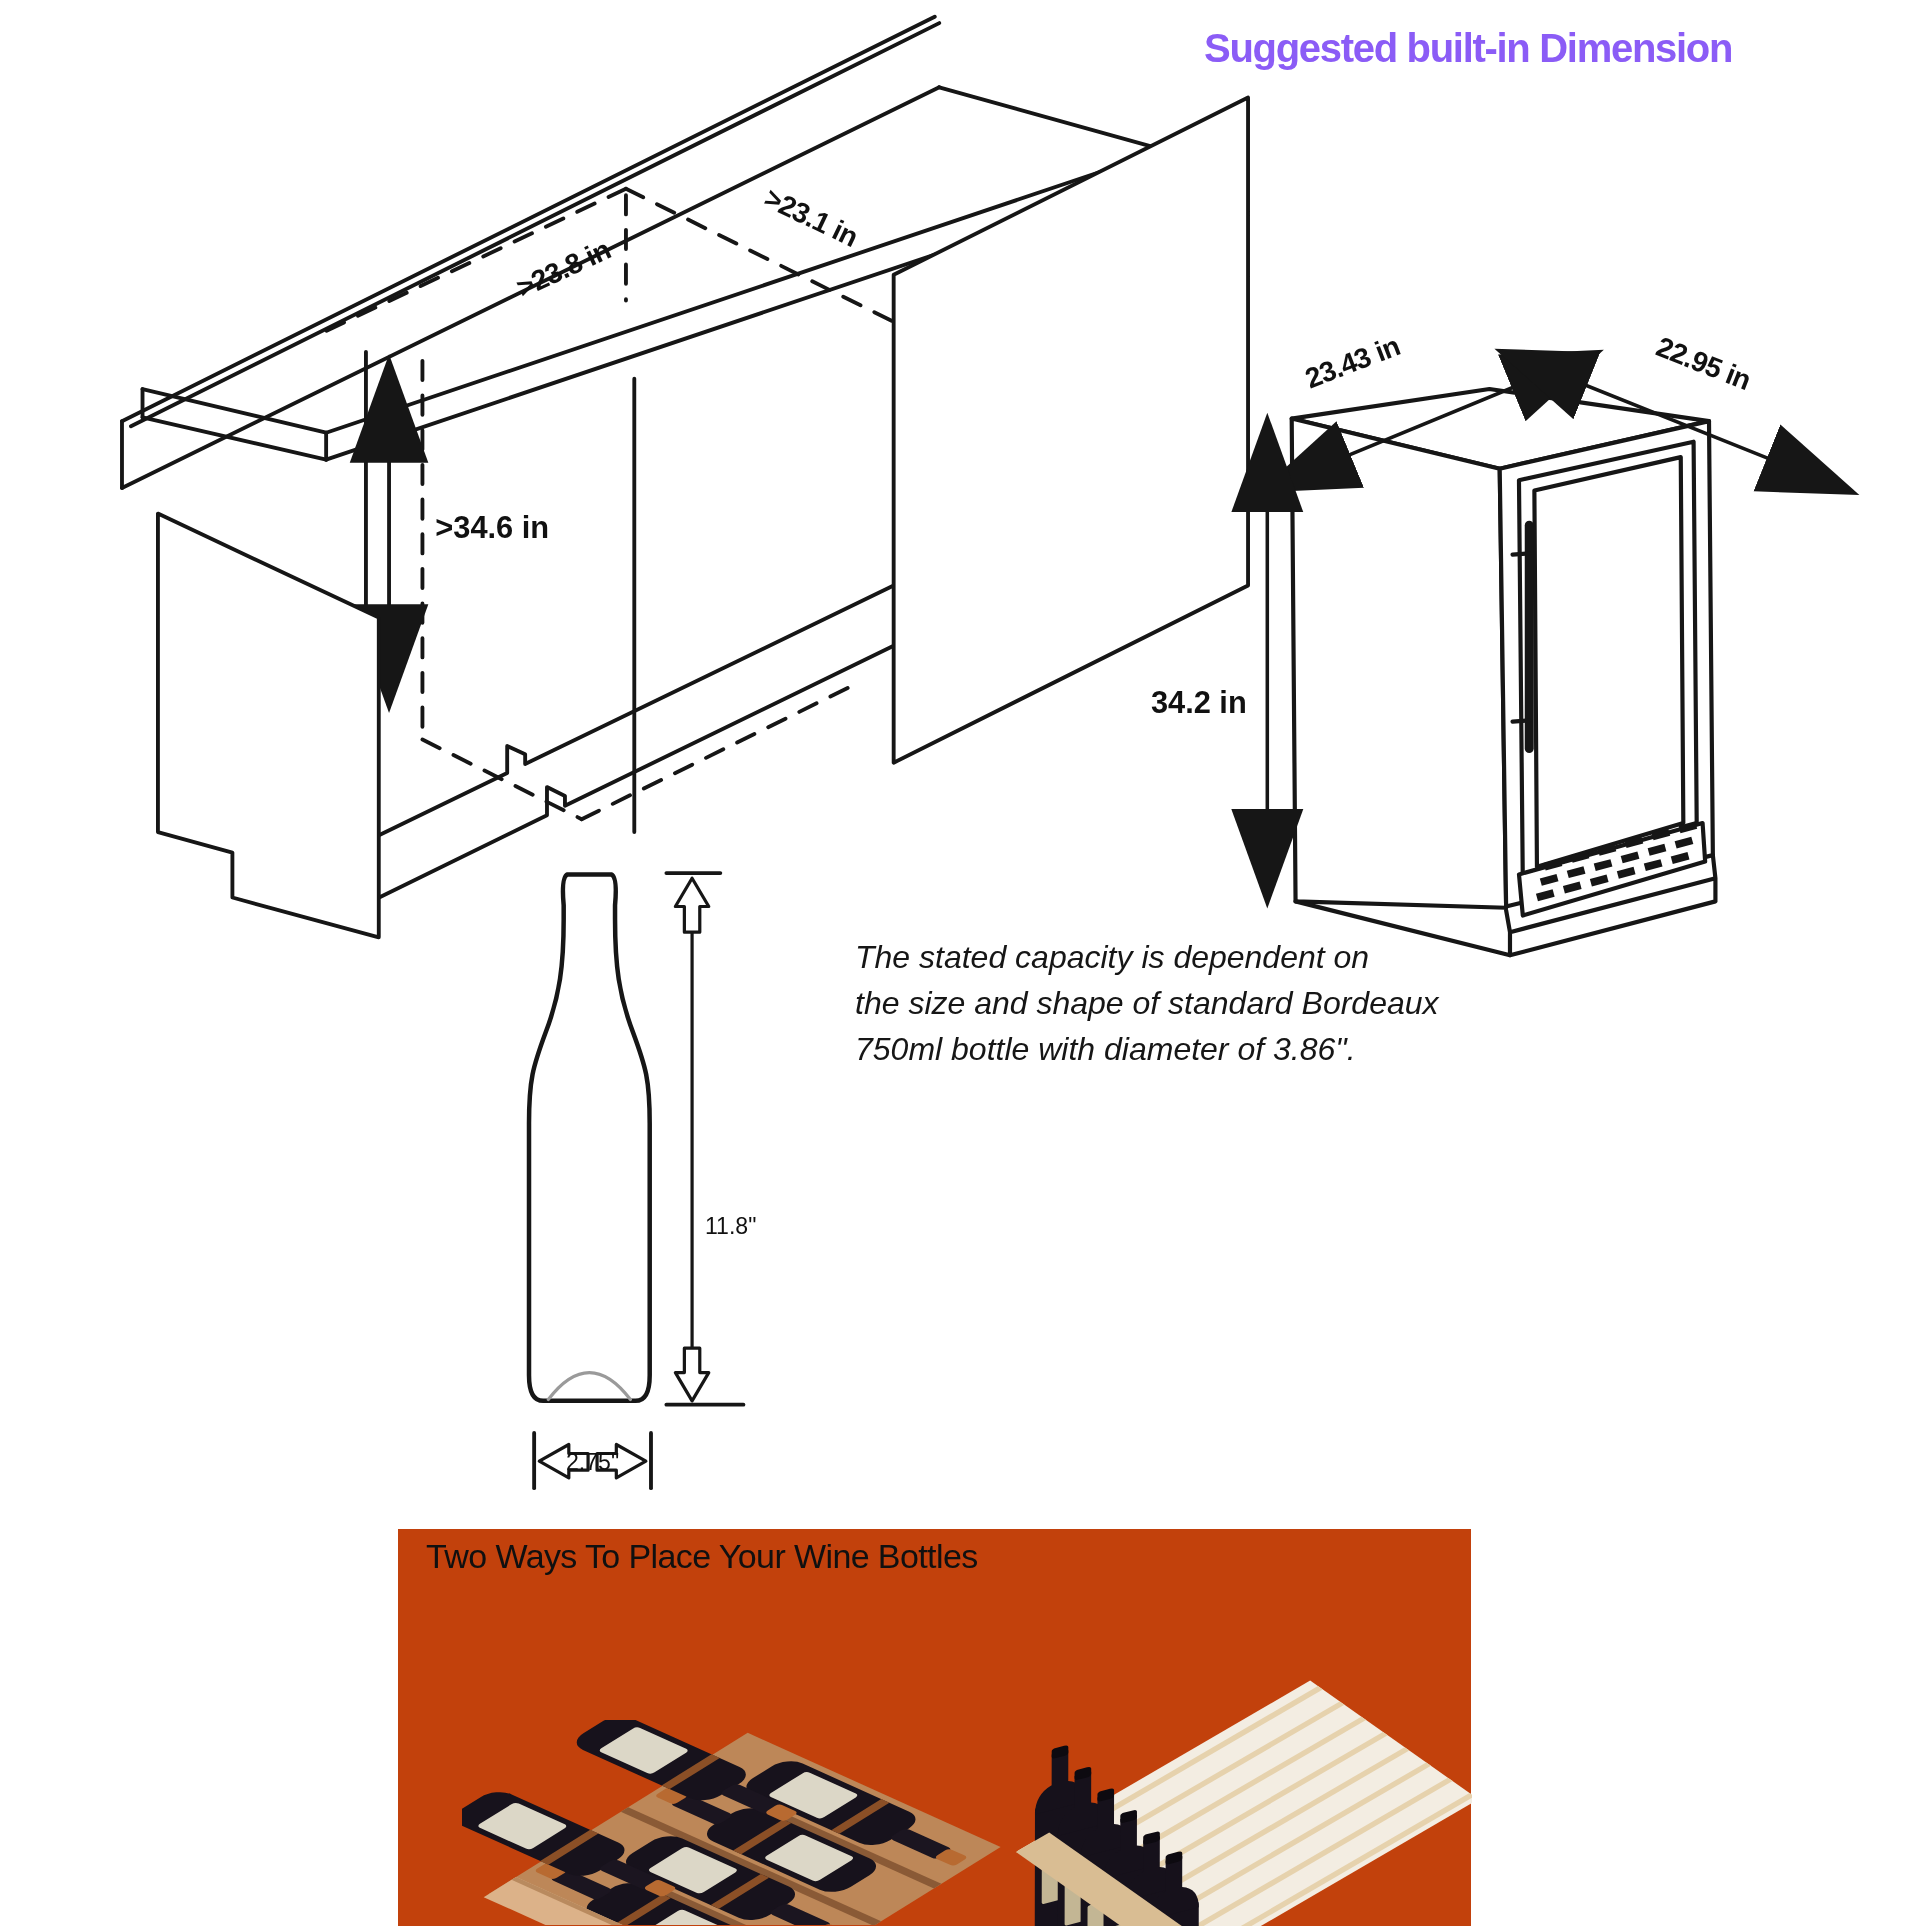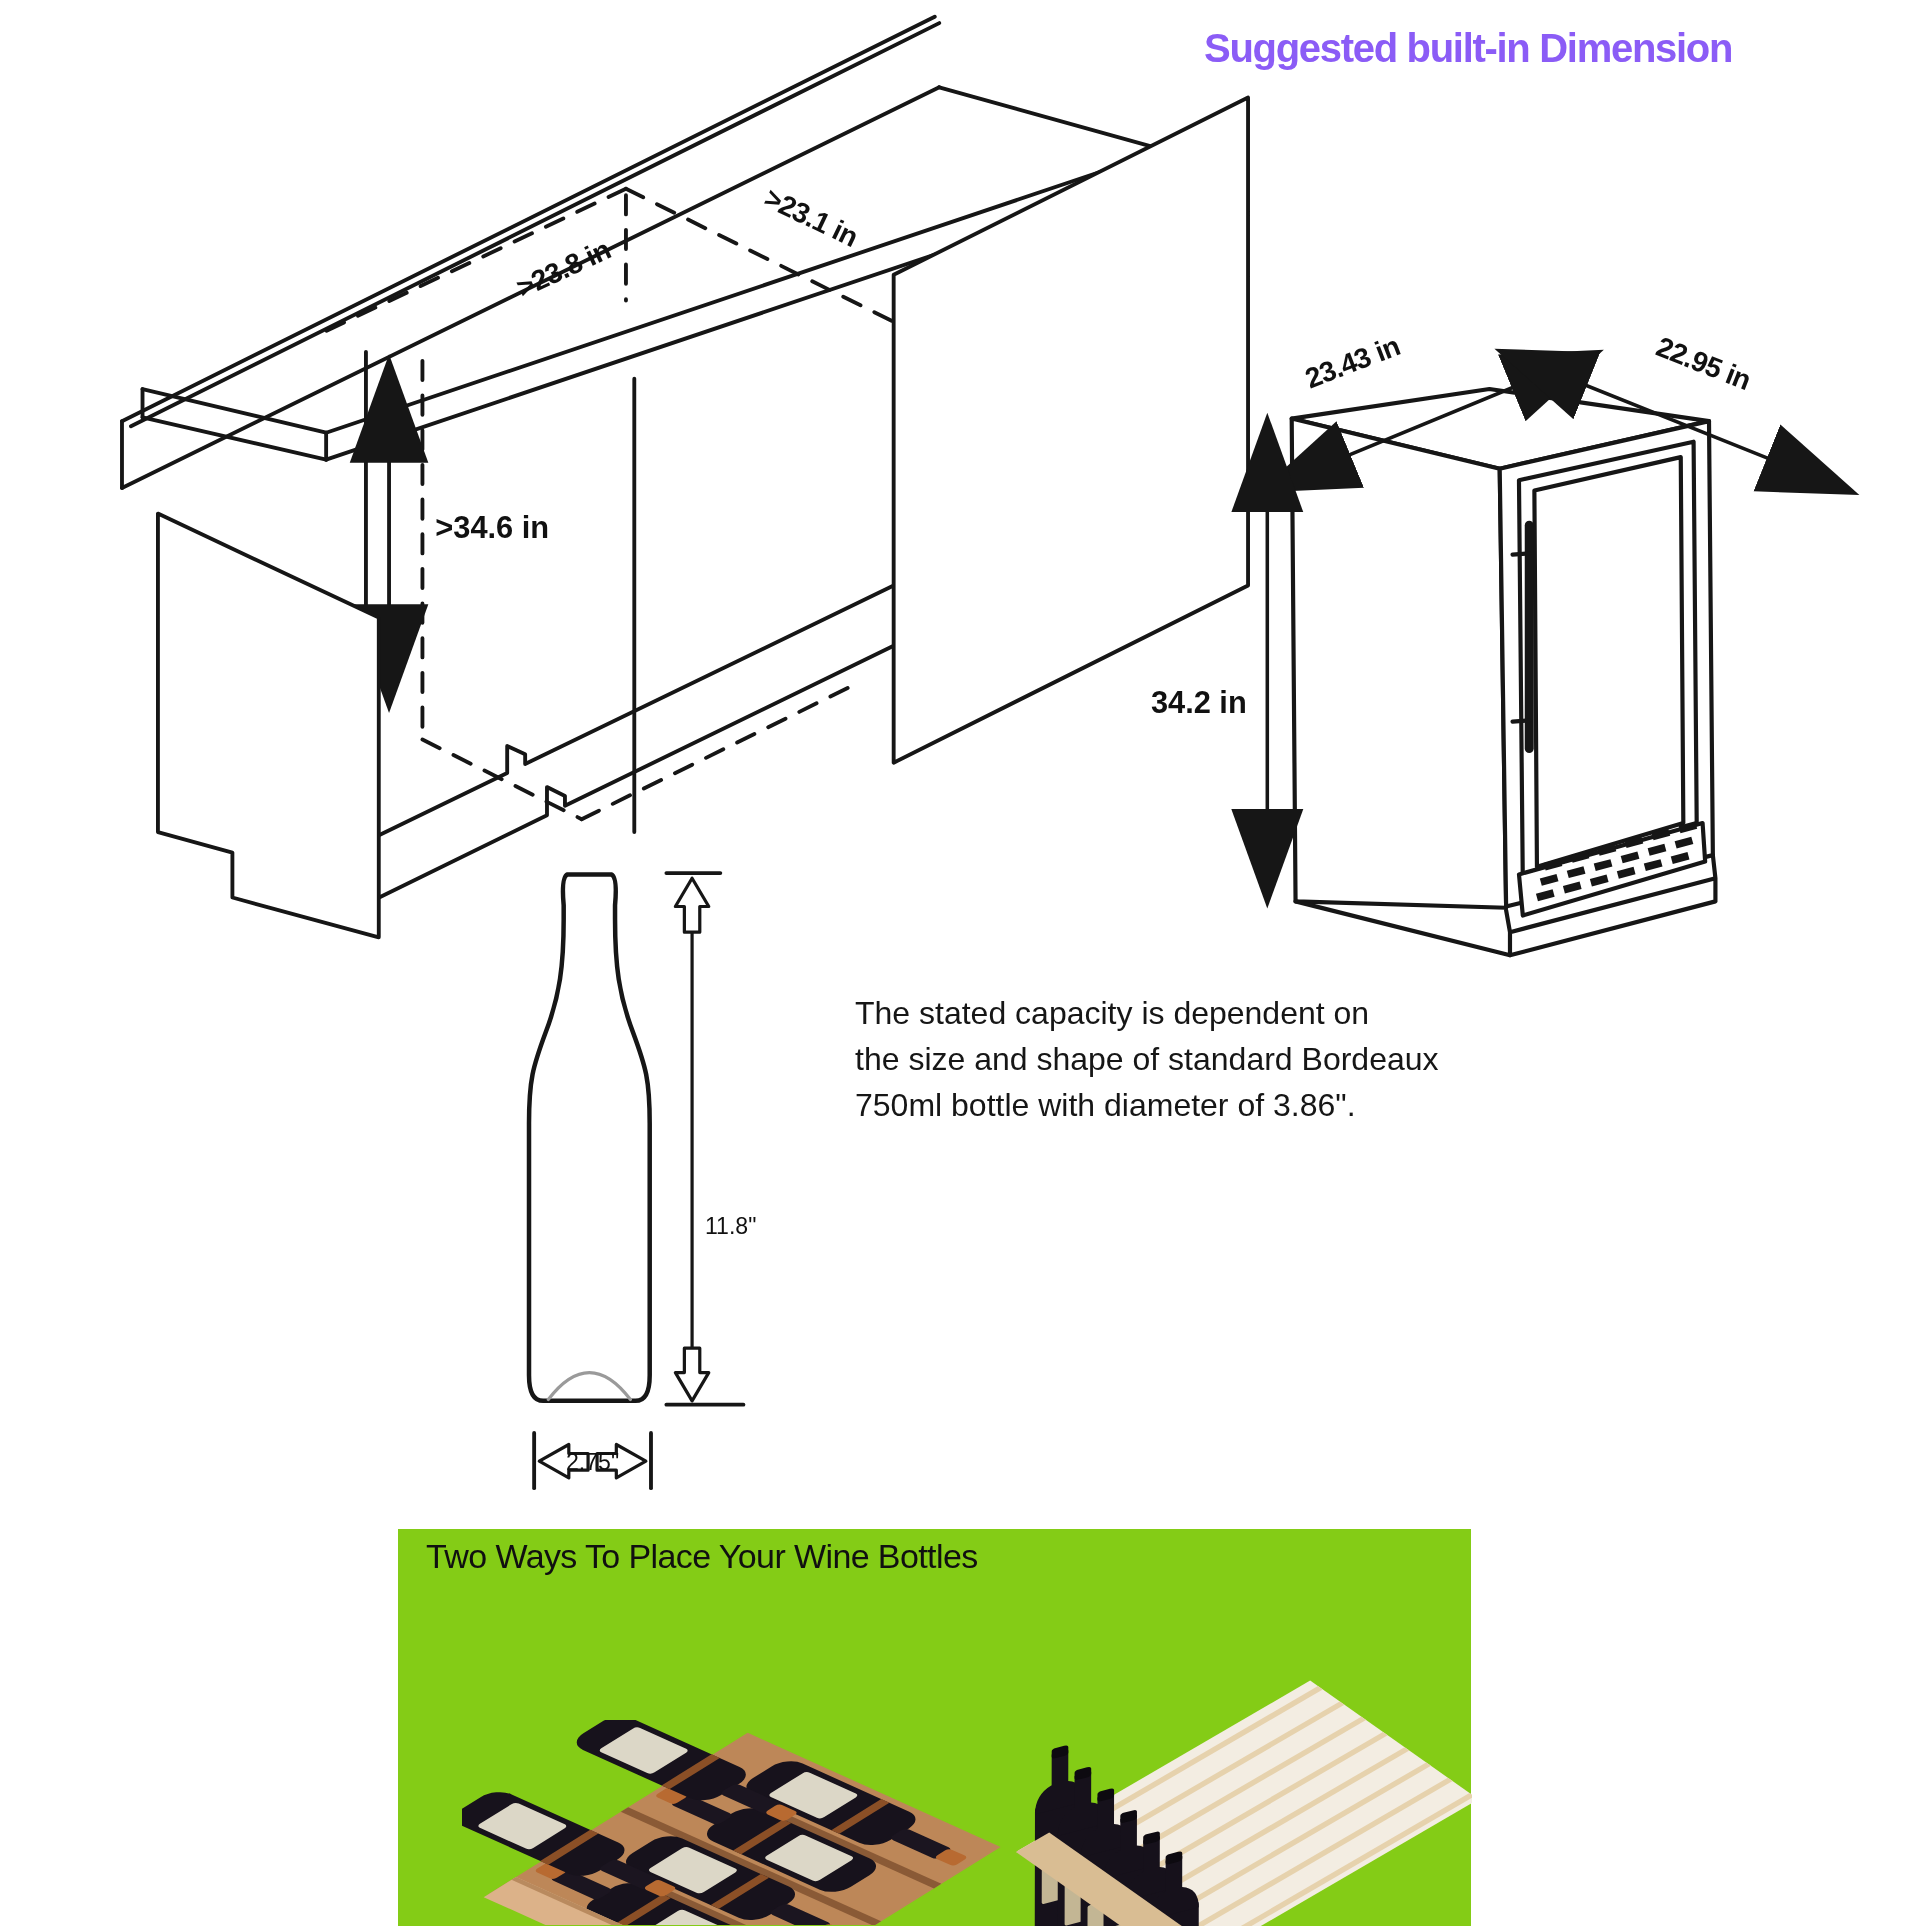--- a/index.html
+++ b/index.html
@@ -13,7 +13,7 @@
   text.dim-big{font-size:48px;font-weight:700;}
   text.dim-small{font-size:36px;font-weight:400;}
   .note{position:absolute;left:855px;width:738px;font-size:32px;line-height:46px;color:#161616;}
-  .note.n1{top:990px;}
+  .note.n1{top:934px;font-style:italic;}
   .note.n2{top:1153px;}
   .placement-panel{position:absolute;left:398px;top:1529px;width:1073px;height:397px;
         background:#84cc16;}

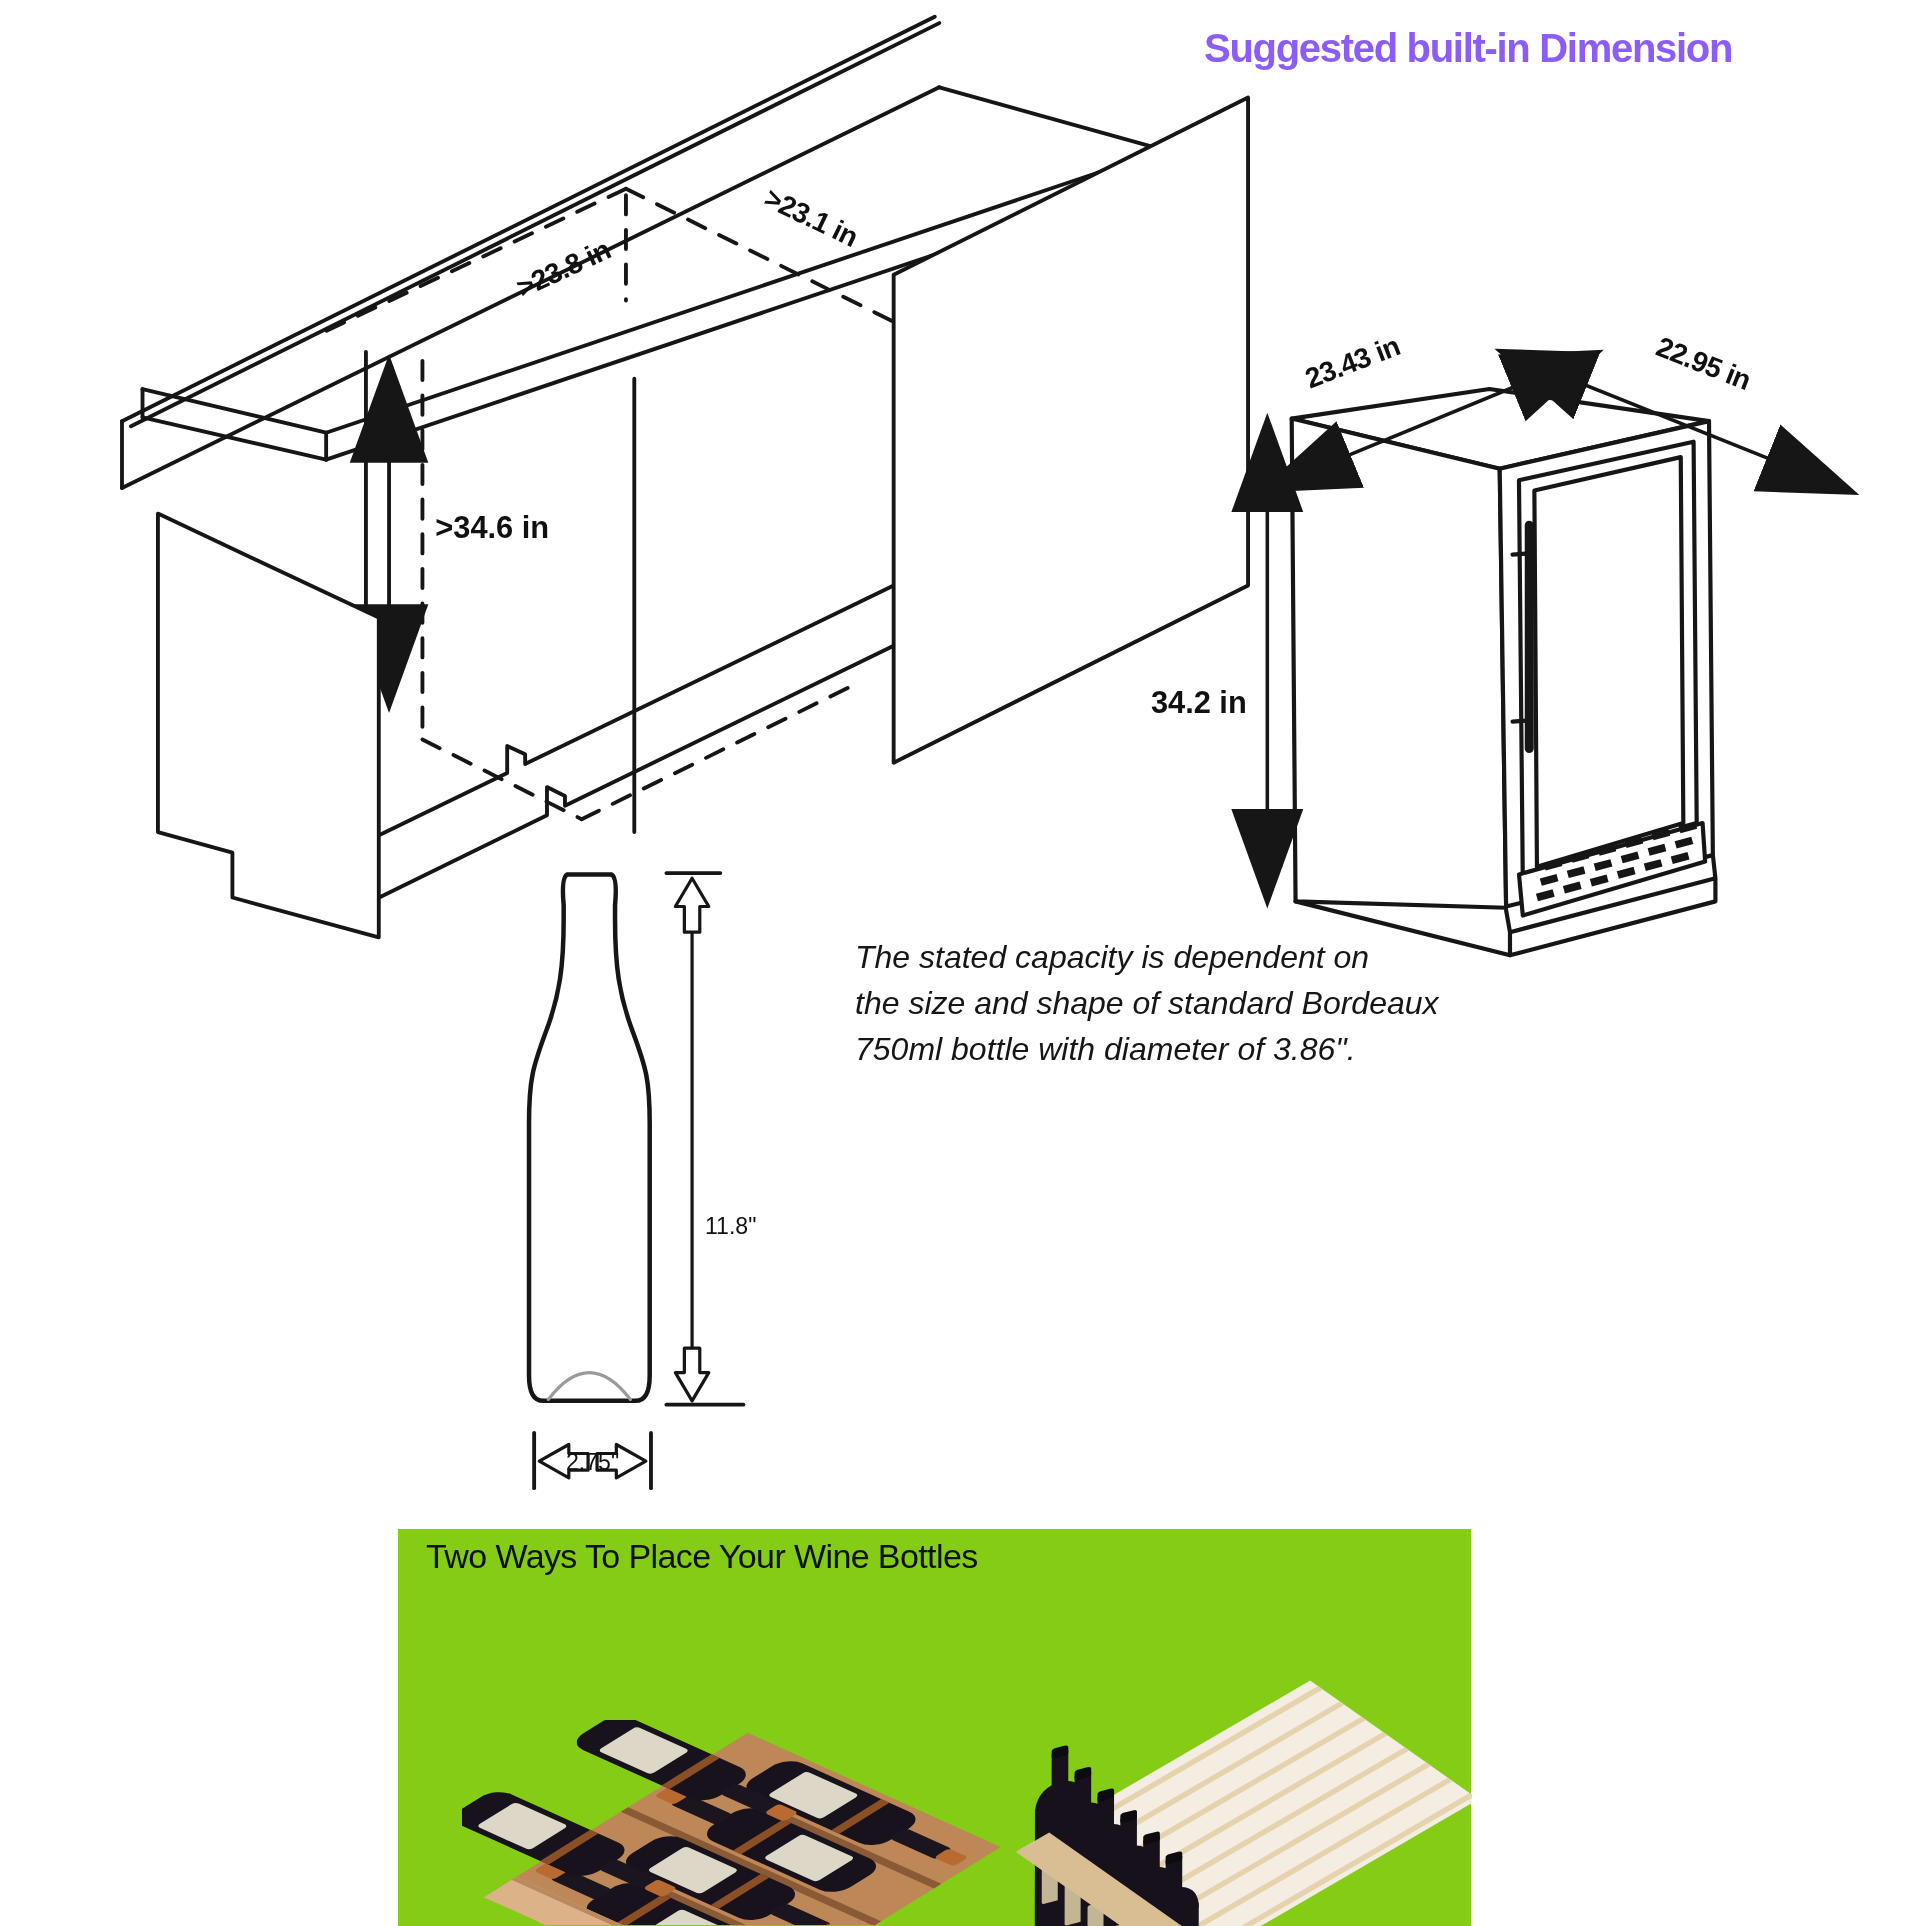--- a/index.html
+++ b/index.html
@@ -16,7 +16,7 @@
   .note.n1{top:934px;font-style:italic;}
   .note.n2{top:1153px;}
   .placement-panel{position:absolute;left:398px;top:1529px;width:1073px;height:397px;
-        background:#84cc16;}
+        background:#c2410c;}
   .panel-title{position:absolute;left:28px;top:7.7px;font-size:34px;font-weight:400;
         letter-spacing:-0.6px;color:#101010;white-space:nowrap;}
   .photo{position:absolute;}

